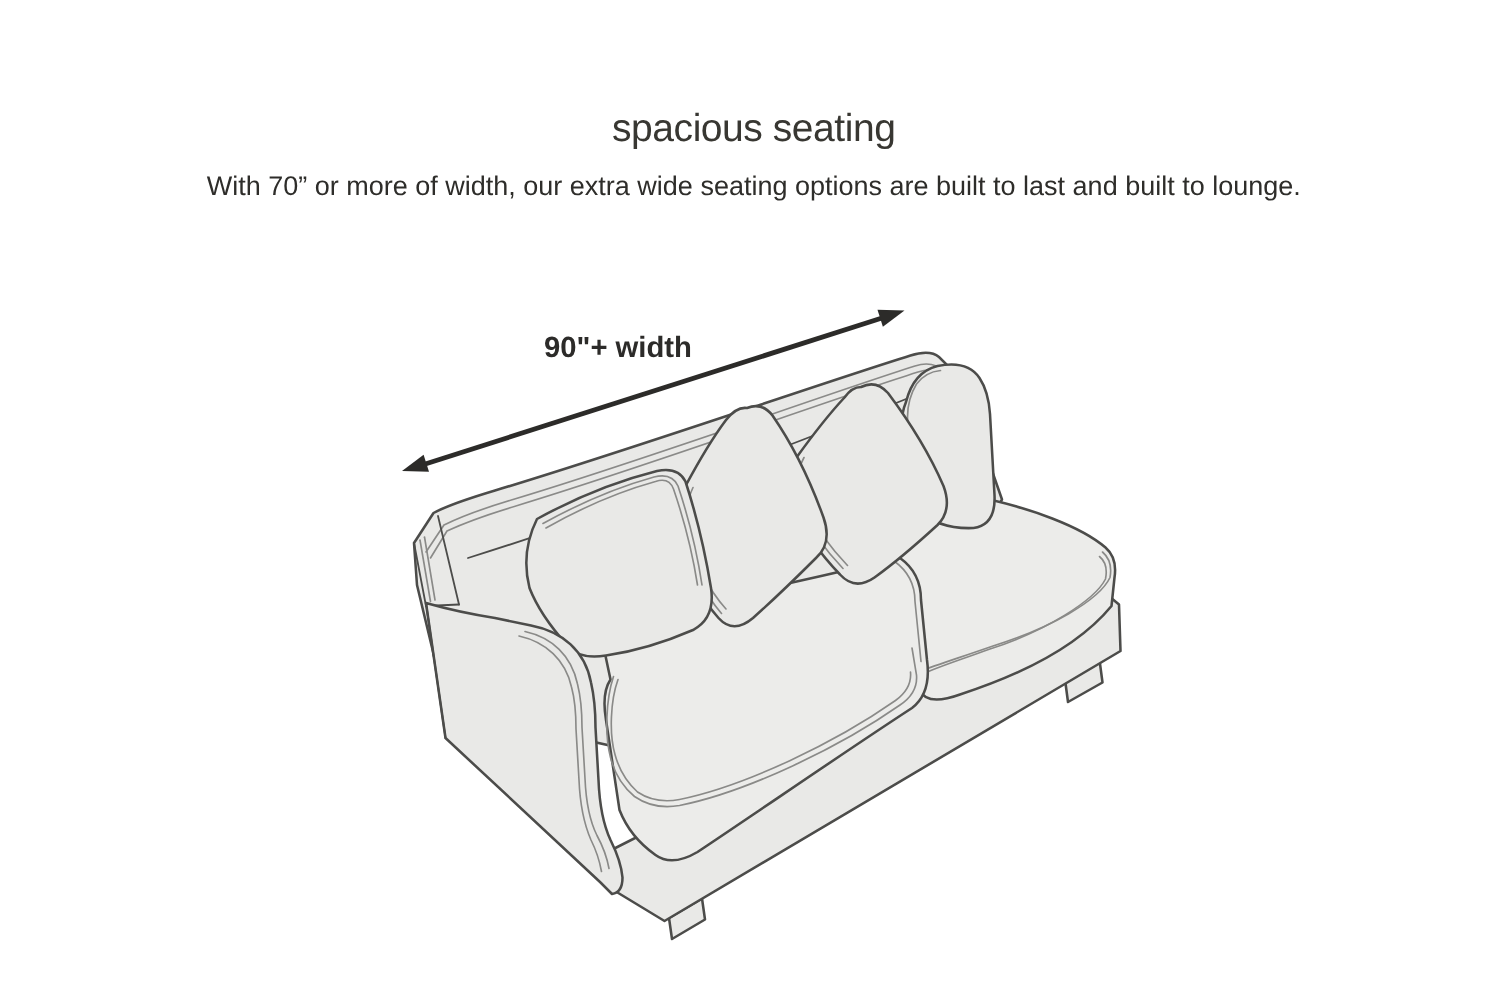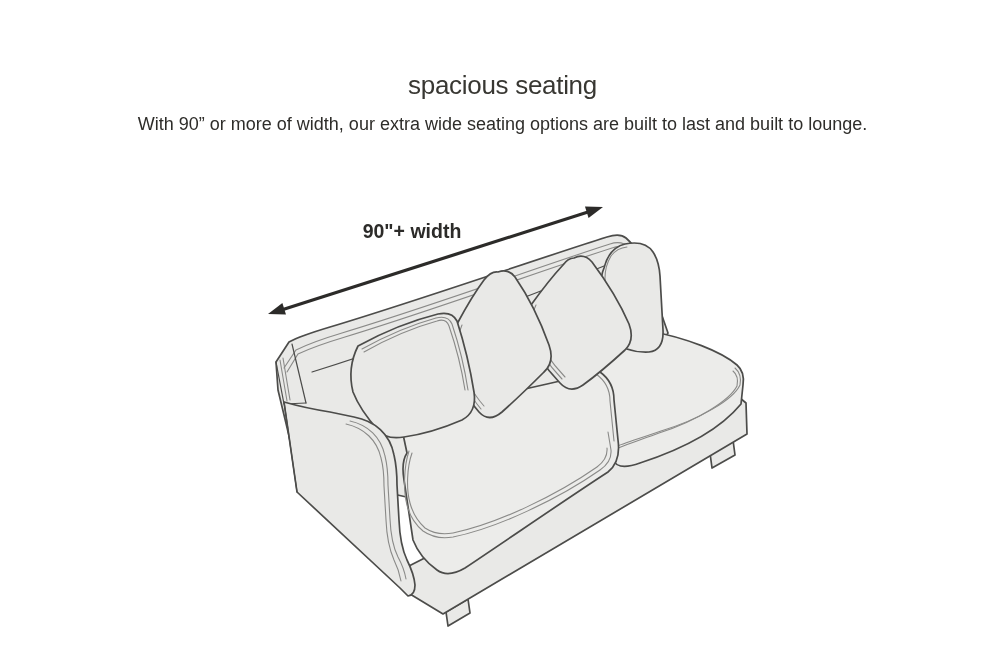--- a/index.html
+++ b/index.html
@@ -36,7 +36,7 @@
   <h1 class="title">spacious seating</h1>
 
   <div class="desc">
-    <div>With 90” or more of width, our extra wide seating options are built to last and built to lounge.</div>
+    <div>With 70” or more of width, our extra wide seating options are built to last and built to lounge.</div>
   </div>
 
   <svg class="diagram" viewBox="0 0 1005 671" aria-hidden="true">

